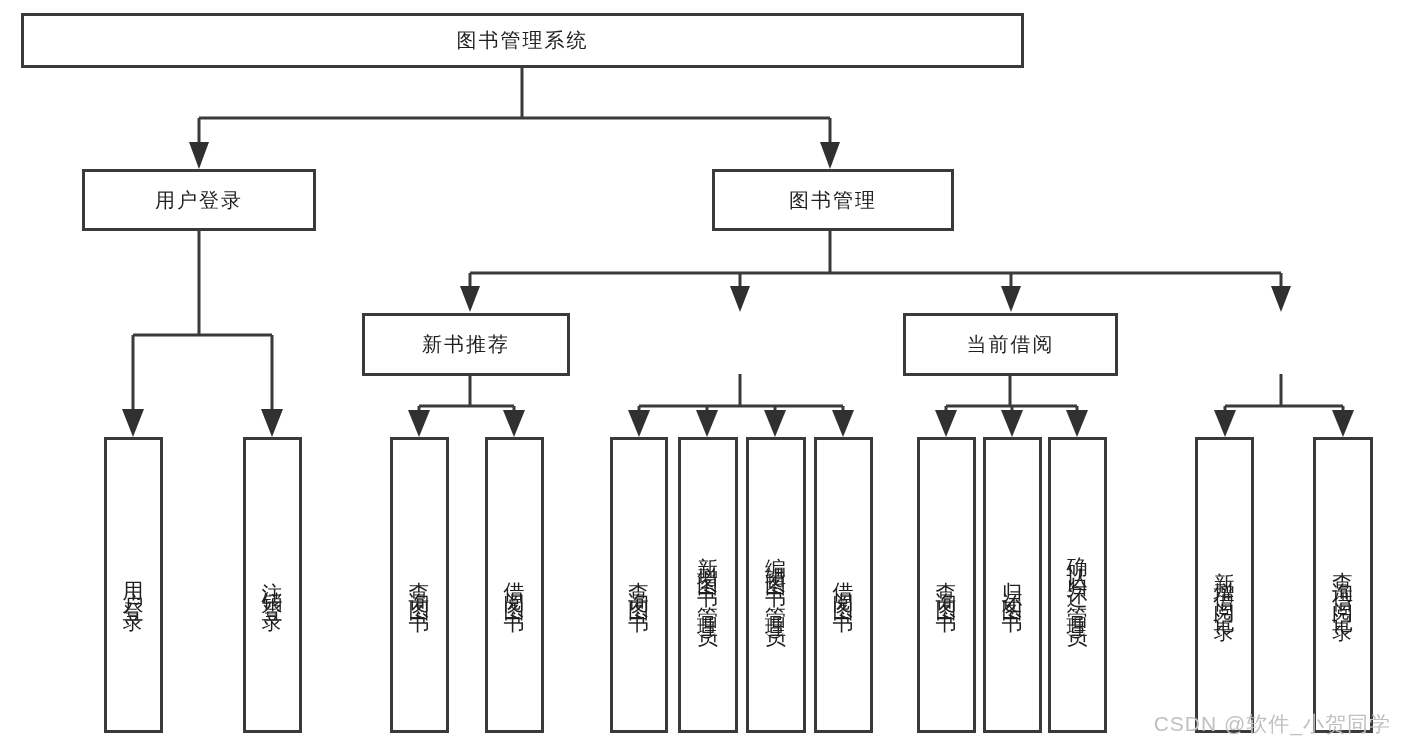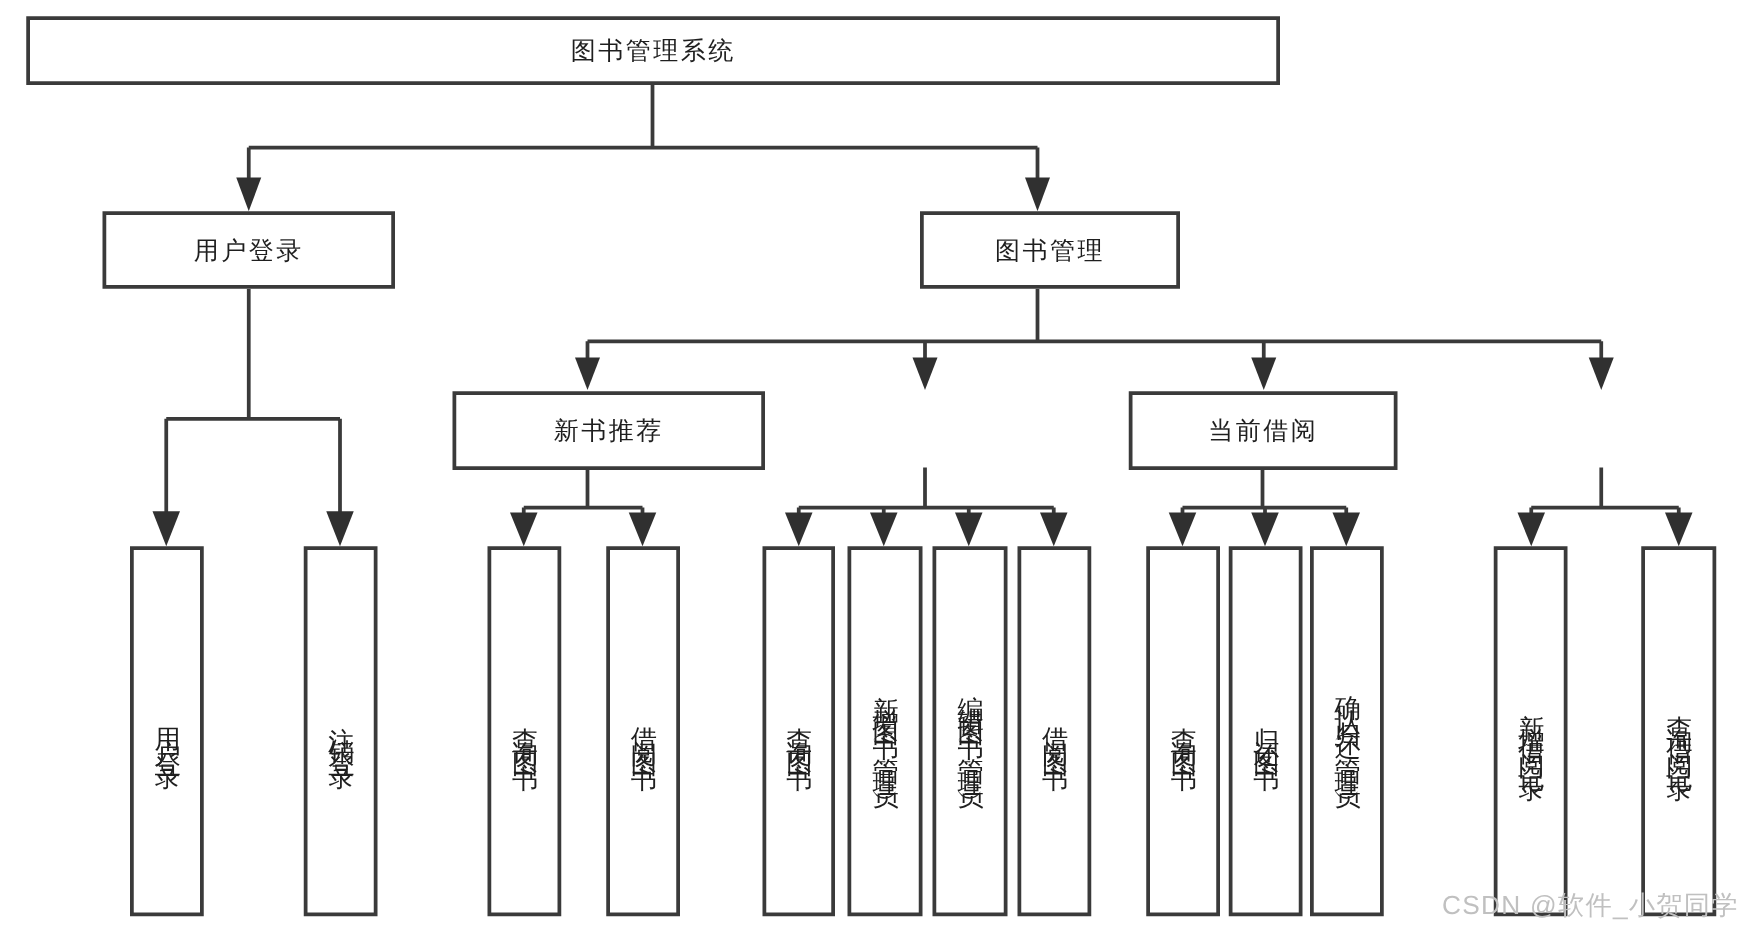--- a/index.html
+++ b/index.html
@@ -104,7 +104,7 @@
   <div class="node hnode" style="left:21px; top:13px; width:1003px; height:55px;">图书管理系统</div>
 
   <div class="node hnode" style="left:82px; top:169px; width:234px; height:62px;">用户登录</div>
-  <div class="node hnode" style="left:736px; top:169px; width:208px; height:62px;">图书管理</div>
+  <div class="node hnode" style="left:712px; top:169px; width:242px; height:62px;">图书管理</div>
 
   <div class="node hnode" style="left:362px; top:313px; width:250px; height:63px;">新书推荐</div>
   <div class="node hnode" style="left:903px; top:313px; width:215px; height:63px;">当前借阅</div>

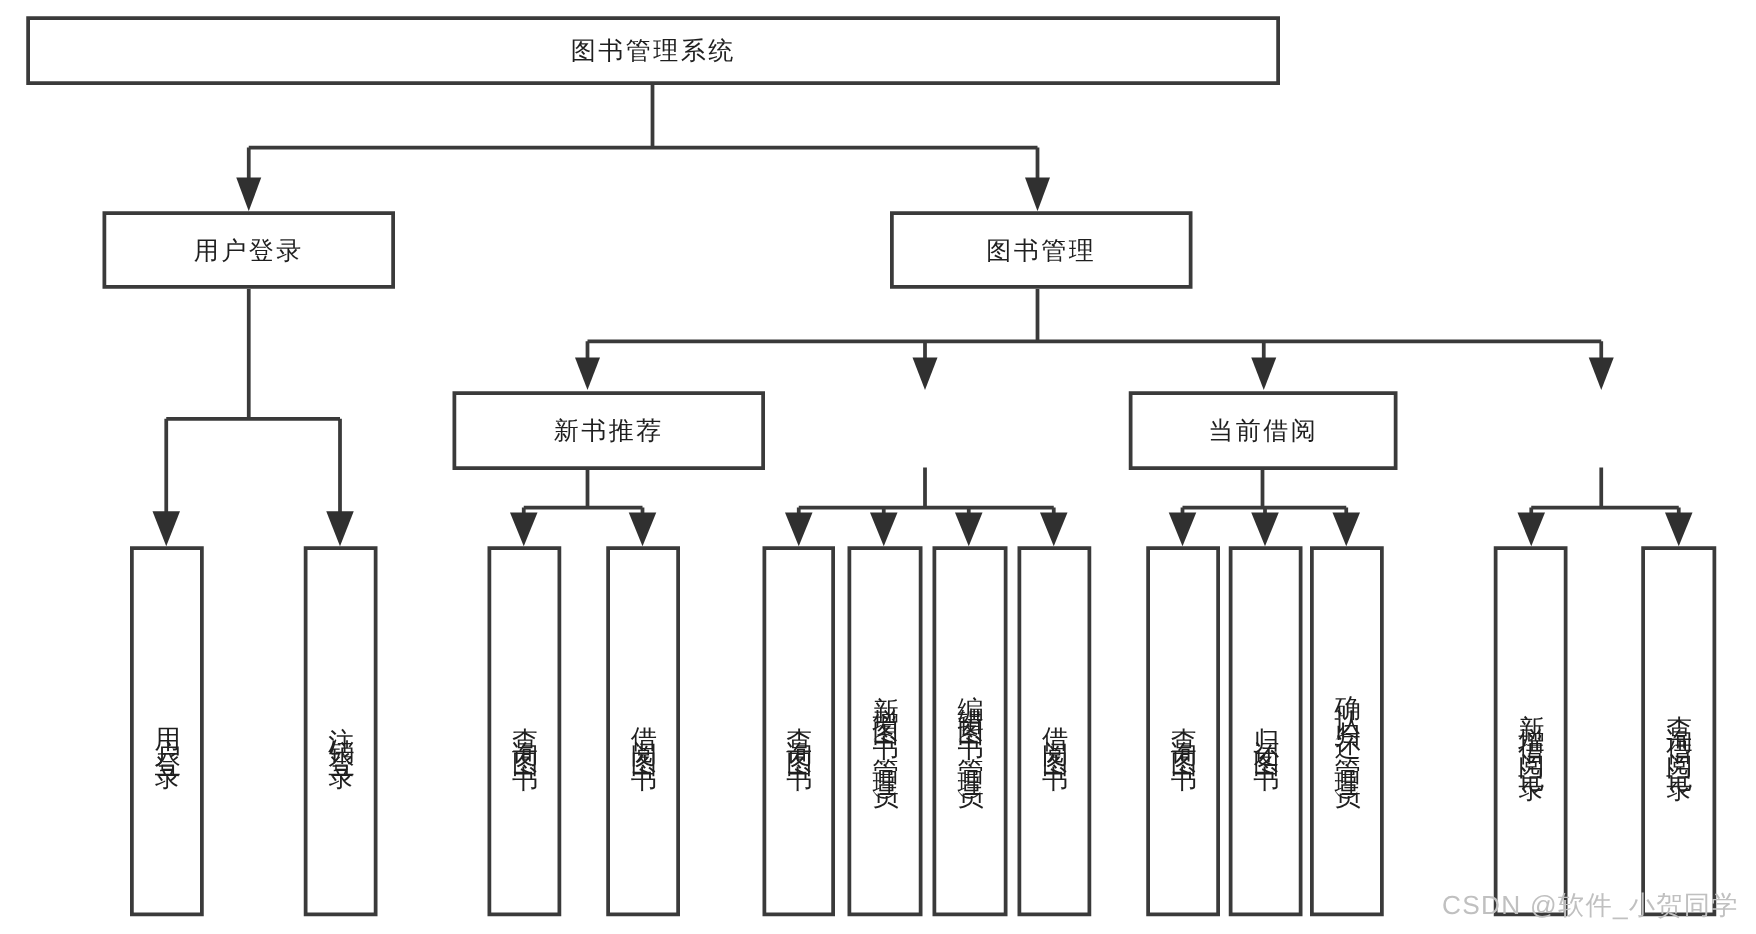--- a/index.html
+++ b/index.html
@@ -106,7 +106,7 @@
   <div class="node hnode" style="left:82px; top:169px; width:234px; height:62px;">用户登录</div>
   <div class="node hnode" style="left:712px; top:169px; width:242px; height:62px;">图书管理</div>
 
-  <div class="node hnode" style="left:362px; top:313px; width:250px; height:63px;">新书推荐</div>
+  <div class="node hnode" style="left:362px; top:313px; width:208px; height:63px;">新书推荐</div>
   <div class="node hnode" style="left:903px; top:313px; width:215px; height:63px;">当前借阅</div>
 
   <div class="node leaf" style="left:104px; top:437px; width:59px; height:296px;">

